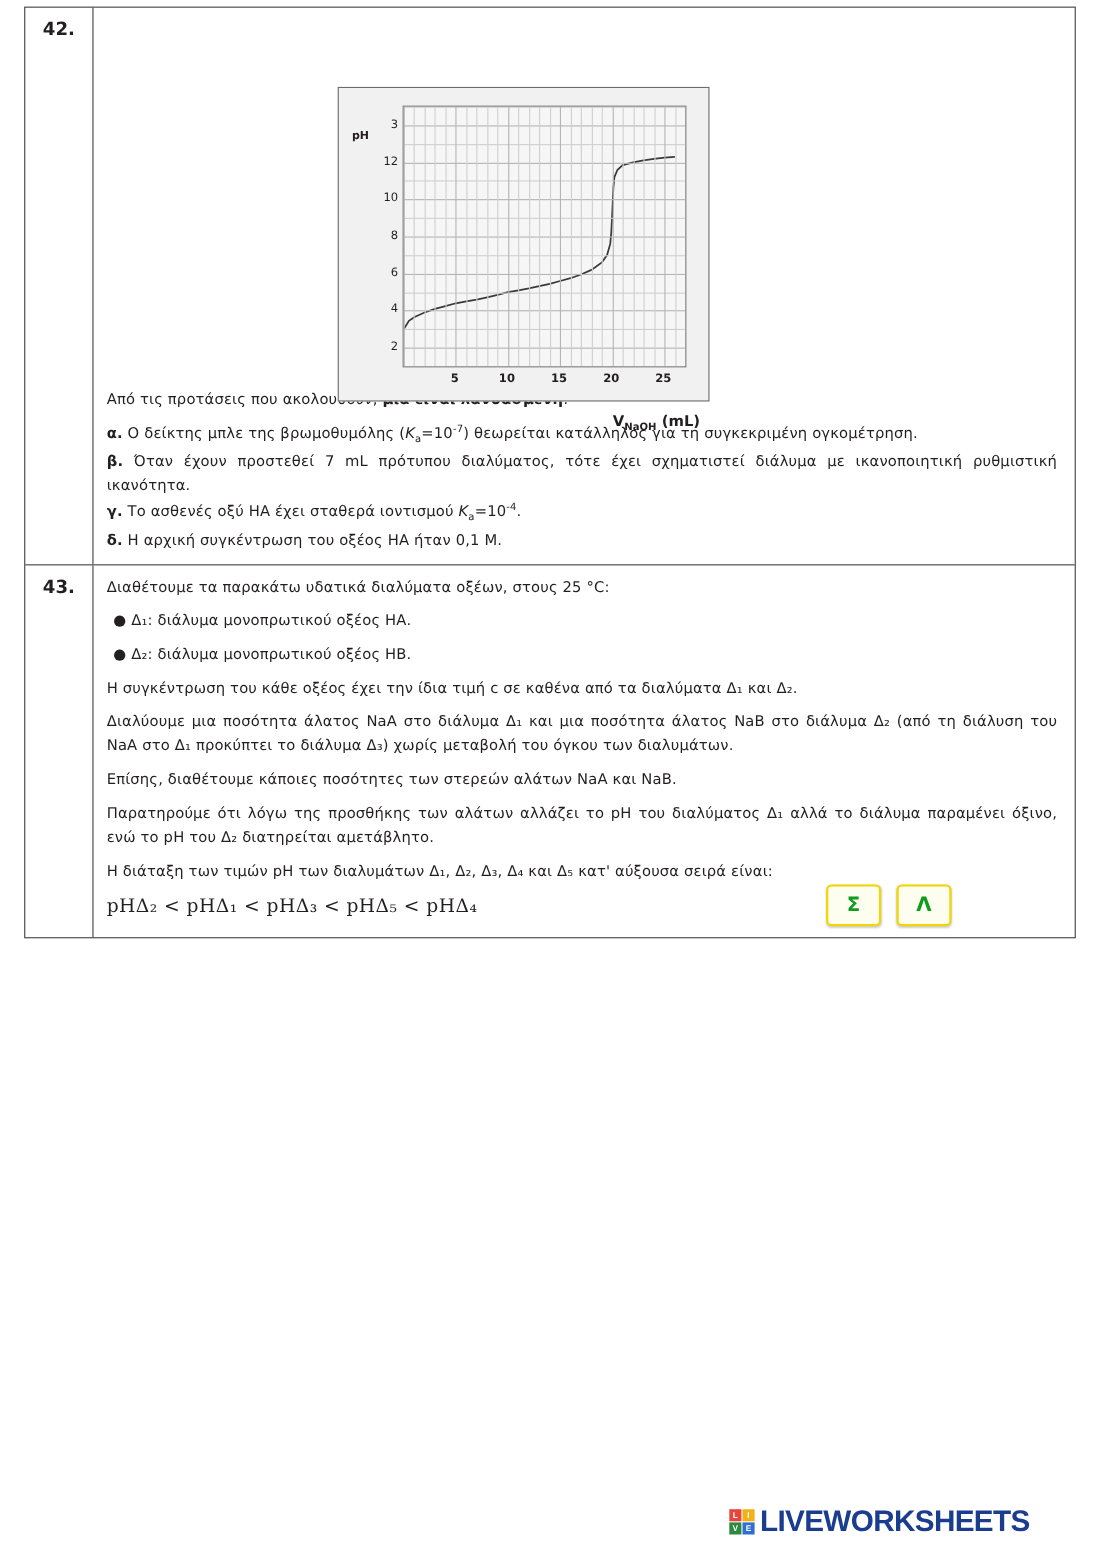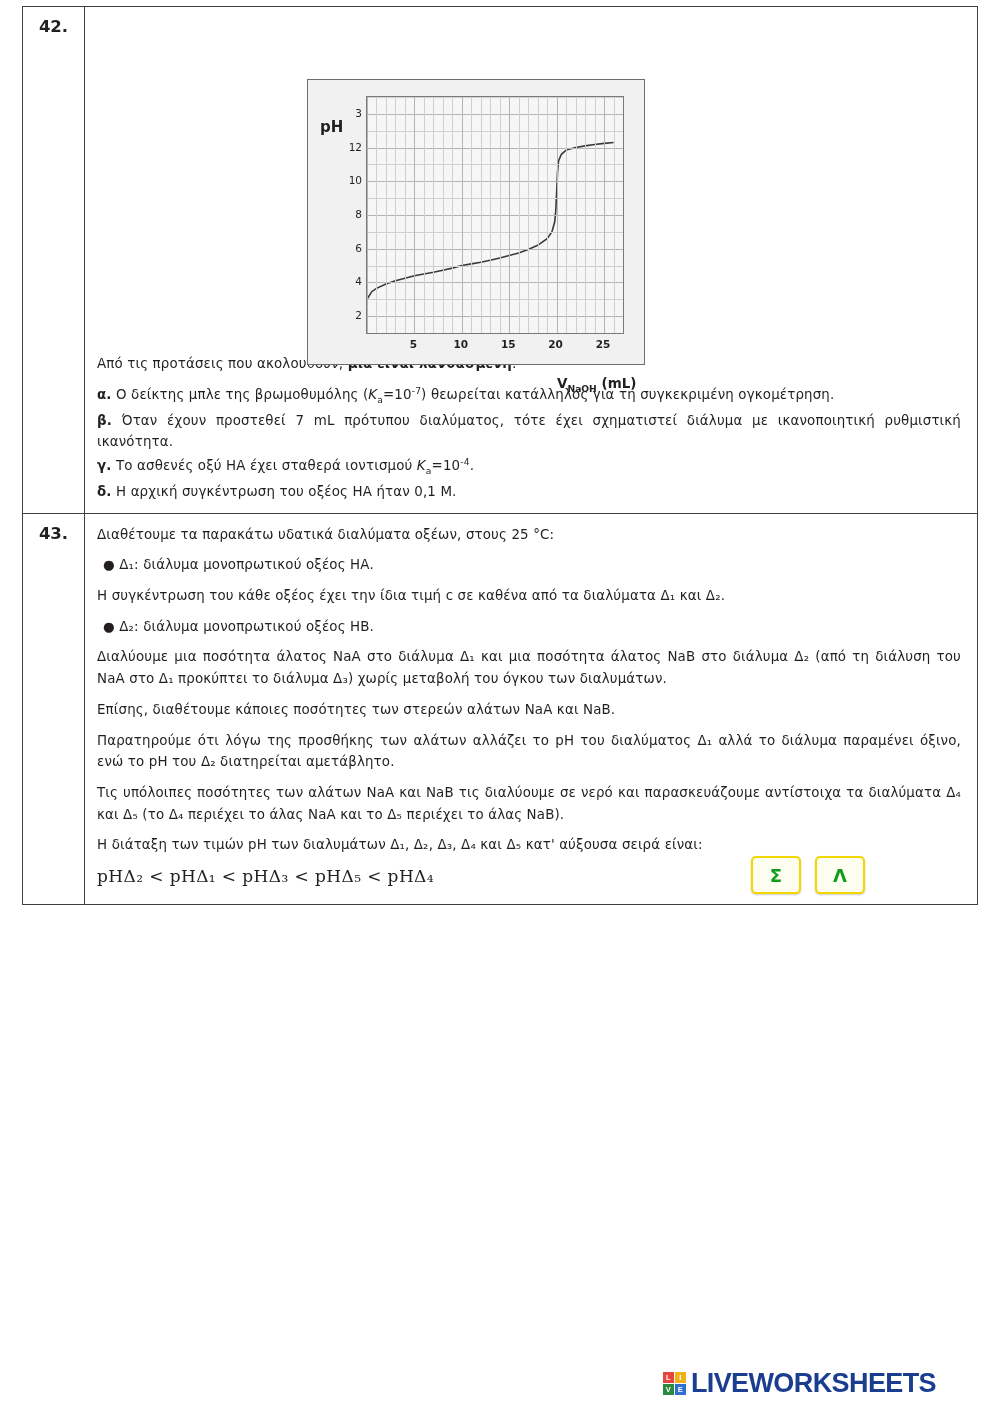--- a/index.html
+++ b/index.html
@@ -101,7 +101,7 @@
     position: absolute;
     left: 12px;
     top: 38px;
-    font-size: 15px;
+    font-size: 10px;
     font-weight: bold;
   }
   .ytick {

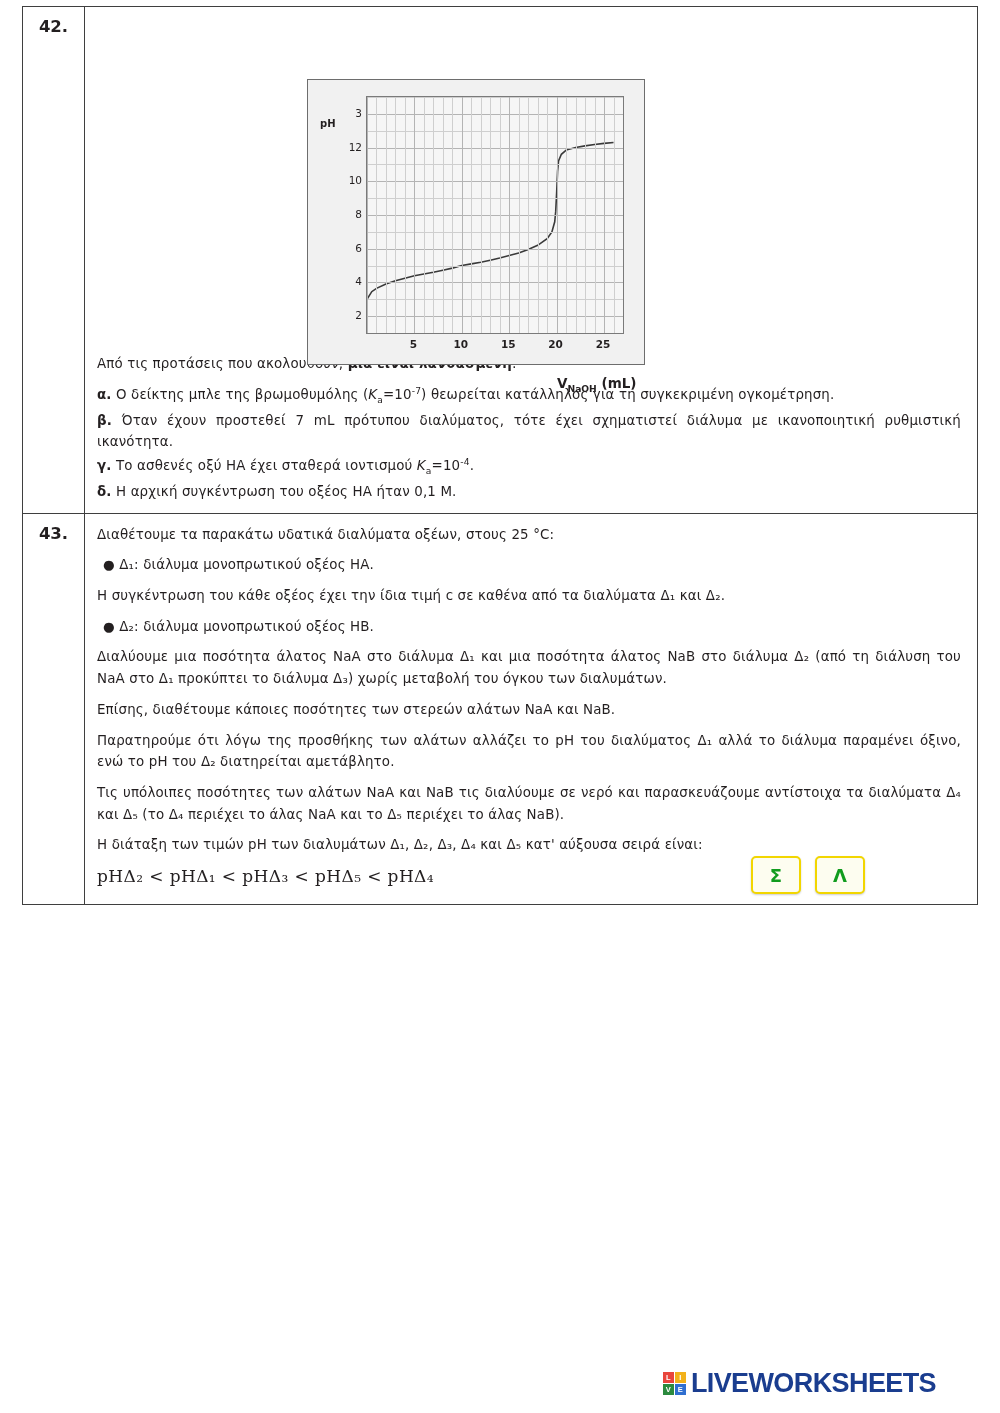--- a/index.html
+++ b/index.html
@@ -284,8 +284,8 @@
 
         <div class="txt" style="margin-top:2px;">Διαθέτουμε τα παρακάτω υδατικά διαλύματα οξέων, στους 25 °C:</div>
         <div class="txt bullet-line" style="margin-top:9px;">● Δ₁: διάλυμα μονοπρωτικού οξέος ΗΑ.</div>
+        <div class="txt bullet-line" style="margin-top:9px;">● Δ₂: διάλυμα μονοπρωτικού οξέος ΗΒ.</div>
         <div class="txt" style="margin-top:9px;">Η συγκέντρωση του κάθε οξέος έχει την ίδια τιμή c σε καθένα από τα διαλύματα Δ₁ και Δ₂.</div>
-        <div class="txt bullet-line" style="margin-top:9px;">● Δ₂: διάλυμα μονοπρωτικού οξέος ΗΒ.</div>
         <div class="txt" style="margin-top:9px;">Διαλύουμε μια ποσότητα άλατος NaA στο διάλυμα Δ₁ και μια ποσότητα άλατος NaB στο διάλυμα Δ₂ (από τη διάλυση του NaA στο Δ₁ προκύπτει το διάλυμα Δ₃) χωρίς μεταβολή του όγκου των διαλυμάτων.</div>
         <div class="txt" style="margin-top:9px;">Επίσης, διαθέτουμε κάποιες ποσότητες των στερεών αλάτων NaA και NaB.</div>
         <div class="txt" style="margin-top:9px;">Παρατηρούμε ότι λόγω της προσθήκης των αλάτων αλλάζει το pH του διαλύματος Δ₁ αλλά το διάλυμα παραμένει όξινο, ενώ το pH του Δ₂ διατηρείται αμετάβλητο.</div>

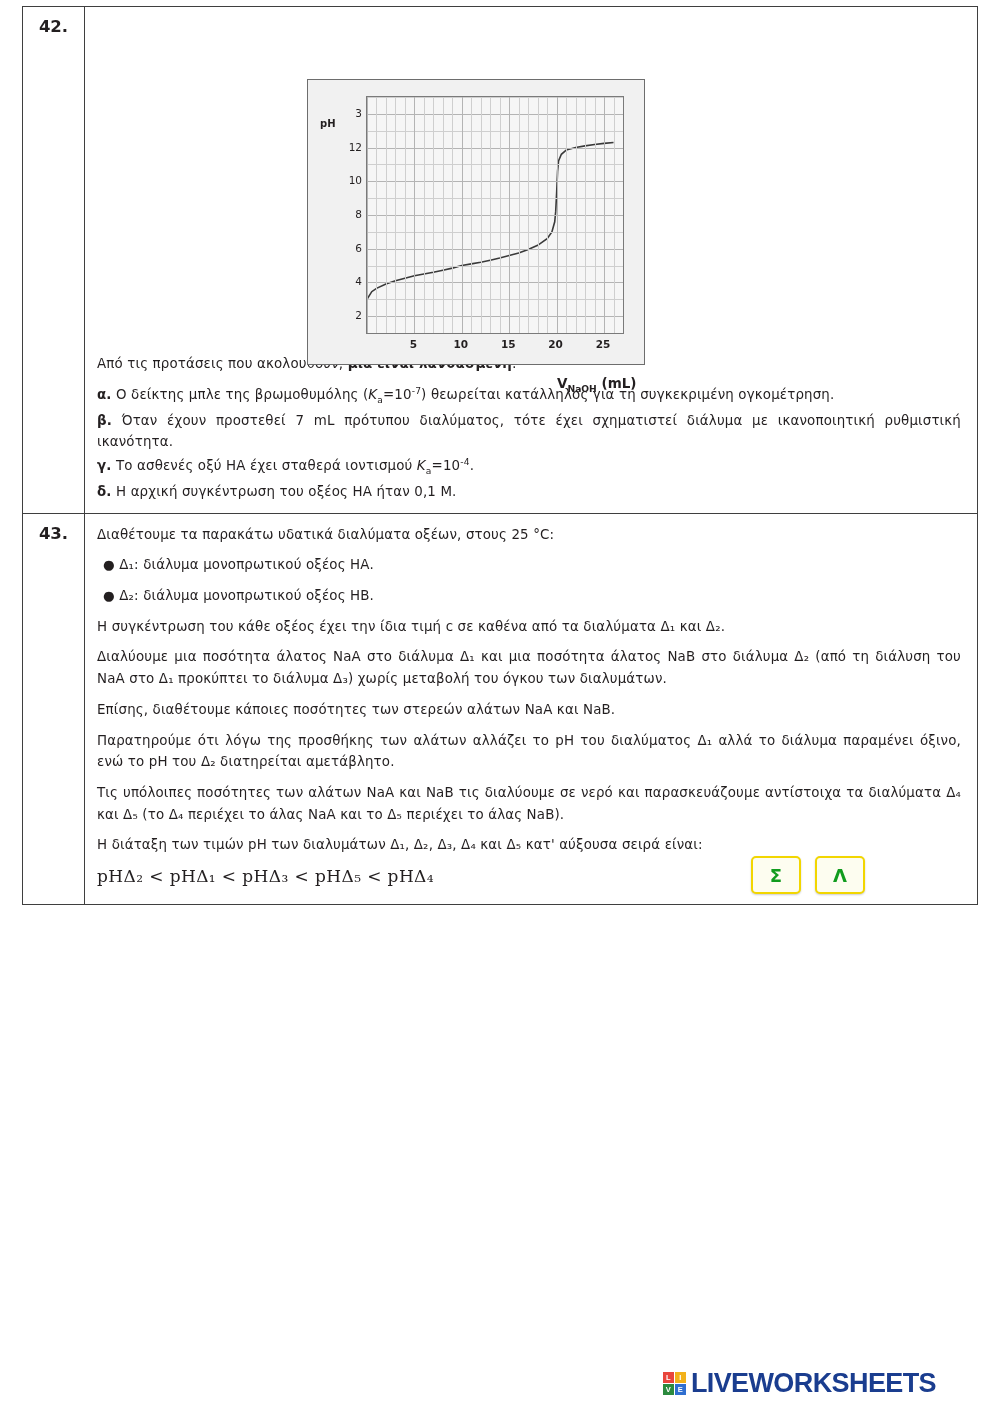--- a/index.html
+++ b/index.html
@@ -289,7 +289,6 @@
         <div class="txt" style="margin-top:9px;">Διαλύουμε μια ποσότητα άλατος NaA στο διάλυμα Δ₁ και μια ποσότητα άλατος NaB στο διάλυμα Δ₂ (από τη διάλυση του NaA στο Δ₁ προκύπτει το διάλυμα Δ₃) χωρίς μεταβολή του όγκου των διαλυμάτων.</div>
         <div class="txt" style="margin-top:9px;">Επίσης, διαθέτουμε κάποιες ποσότητες των στερεών αλάτων NaA και NaB.</div>
         <div class="txt" style="margin-top:9px;">Παρατηρούμε ότι λόγω της προσθήκης των αλάτων αλλάζει το pH του διαλύματος Δ₁ αλλά το διάλυμα παραμένει όξινο, ενώ το pH του Δ₂ διατηρείται αμετάβλητο.</div>
-        <div class="txt" style="margin-top:9px;">Τις υπόλοιπες ποσότητες των αλάτων NaA και NaB τις διαλύουμε σε νερό και παρασκευάζουμε αντίστοιχα τα διαλύματα Δ₄ και Δ₅ (το Δ₄ περιέχει το άλας NaA και το Δ₅ περιέχει το άλας NaB).</div>
         <div class="txt" style="margin-top:9px;">Η διάταξη των τιμών pH των διαλυμάτων Δ₁, Δ₂, Δ₃, Δ₄ και Δ₅ κατ' αύξουσα σειρά είναι:</div>
 
         <div class="ph-line">pHΔ₂ &lt; pHΔ₁ &lt; pHΔ₃ &lt; pHΔ₅ &lt; pHΔ₄</div>

